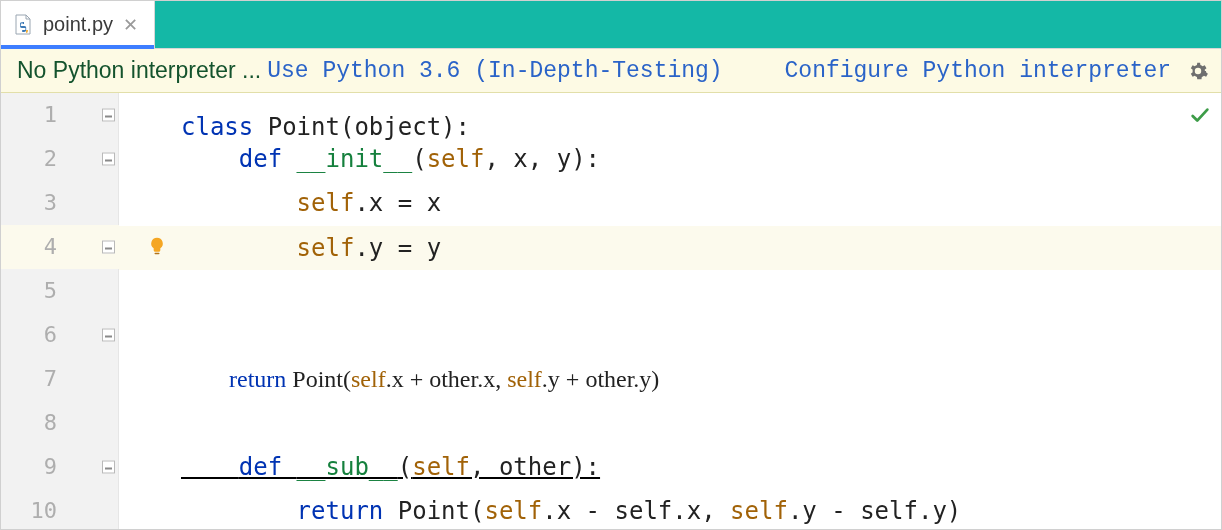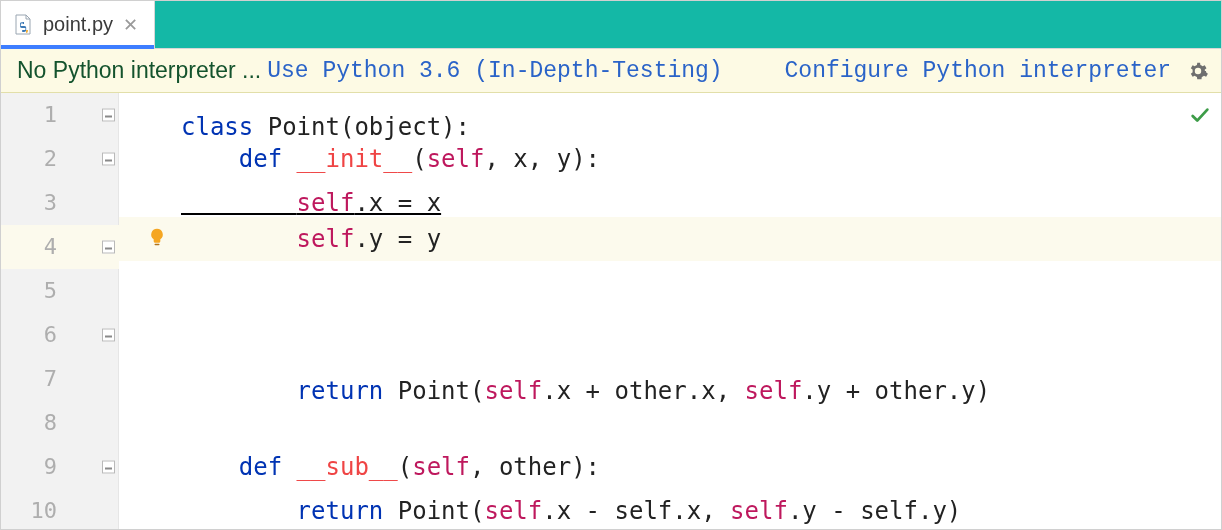--- a/index.html
+++ b/index.html
@@ -149,7 +149,7 @@
   
   .kw { color: #0033b3; }            
   .id { color: #222; }               
-  .fn { color: #ef4444; }              
+  .fn { color: #15803d; }              
   .slf { color: #be185d; }           
 
   

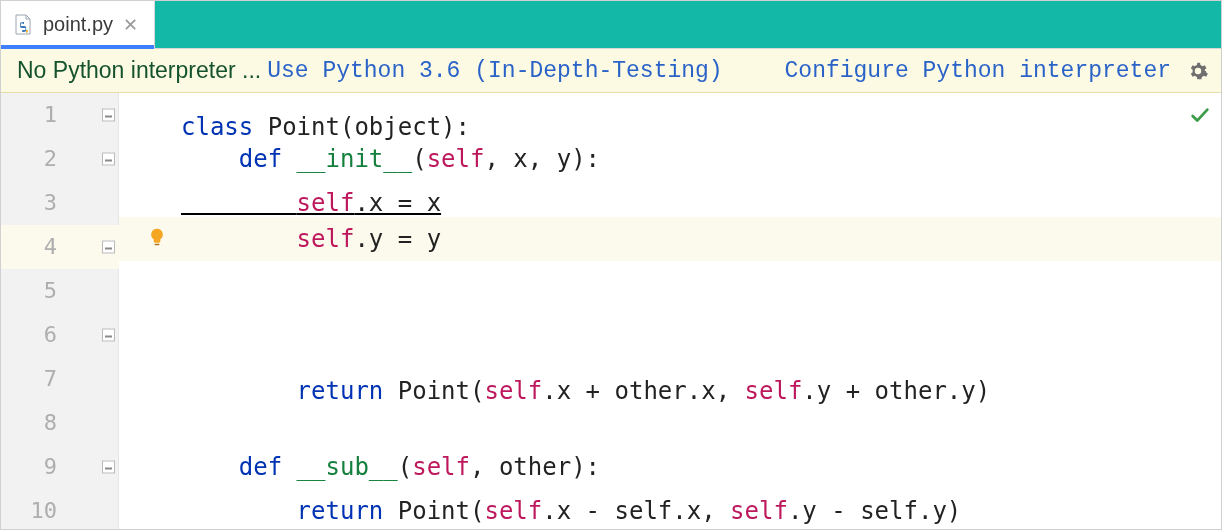--- a/index.html
+++ b/index.html
@@ -150,7 +150,7 @@
   .kw { color: #0033b3; }            
   .id { color: #222; }               
   .fn { color: #15803d; }              
-  .slf { color: #be185d; }           
+  .slf { color: #a16207; }           
 
   
   .checkmark {

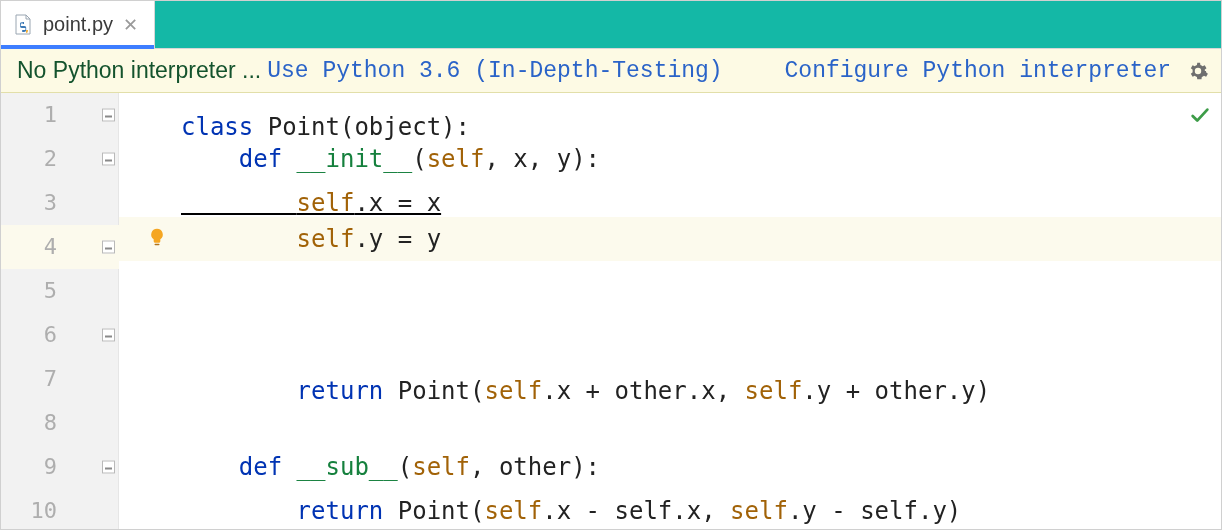--- a/index.html
+++ b/index.html
@@ -238,7 +238,7 @@
       </span>
     <div class="code-line" style="top: 12px;"><span style="padding-left: 54px;"><span class="kw">class </span><span class="id">Point(</span><span class="id">object</span><span class="id">):</span></span></div>
         <div class="code-line" style="top: 44px;"><span style="padding-left: 54px;"><span>    </span><span class="kw">def </span><span class="fn">__init__</span><span class="id">(</span><span class="slf">self</span><span class="id">, x, y):</span></span></div>
-        <div class="code-line" style="top: 88px;"><span style="padding-left: 54px; text-decoration: underline;"><span>        </span><span class="slf">self</span><span class="id">.x = x</span></span></div>
+        <div class="code-line" style="top: 88px;"><span style="padding-left: 54px;"><span>        </span><span class="slf">self</span><span class="id">.x = x</span></span></div>
         <div class="code-line hl" style="top: 124px;"><span style="position: absolute; left: 28px; top: 50%; transform: translateY(-50%);"><svg width="20" height="20" viewBox="0 0 24 24">
               <path fill="#f5a623" d="M12 2a7 7 0 0 0-4 12.7V17a2 2 0 0 0 2 2h4a2 2 0 0 0 2-2v-2.3A7 7 0 0 0 12 2z"></path>
               <rect x="9" y="20" width="6" height="2" rx="1" fill="#b3741a"></rect>

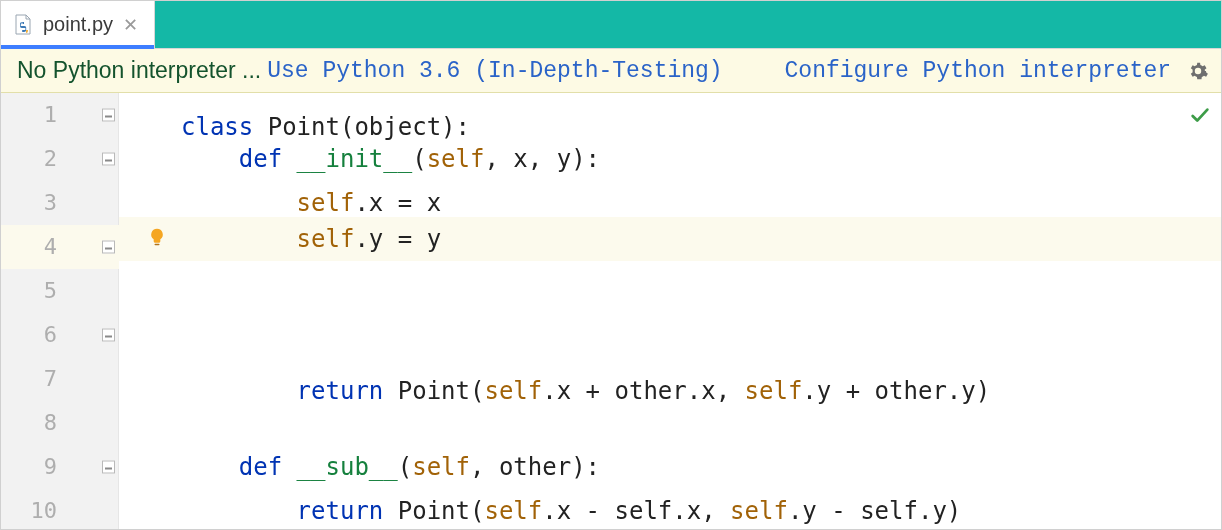--- a/index.html
+++ b/index.html
@@ -239,7 +239,7 @@
     <div class="code-line" style="top: 12px;"><span style="padding-left: 54px;"><span class="kw">class </span><span class="id">Point(</span><span class="id">object</span><span class="id">):</span></span></div>
         <div class="code-line" style="top: 44px;"><span style="padding-left: 54px;"><span>    </span><span class="kw">def </span><span class="fn">__init__</span><span class="id">(</span><span class="slf">self</span><span class="id">, x, y):</span></span></div>
         <div class="code-line" style="top: 88px;"><span style="padding-left: 54px;"><span>        </span><span class="slf">self</span><span class="id">.x = x</span></span></div>
-        <div class="code-line hl" style="top: 124px;"><span style="position: absolute; left: 28px; top: 50%; transform: translateY(-50%);"><svg width="20" height="20" viewBox="0 0 24 24">
+        <div class="code-line hl" style="top: 133px;"><span style="position: absolute; left: 28px; top: 50%; transform: translateY(-50%);"><svg width="20" height="20" viewBox="0 0 24 24">
               <path fill="#f5a623" d="M12 2a7 7 0 0 0-4 12.7V17a2 2 0 0 0 2 2h4a2 2 0 0 0 2-2v-2.3A7 7 0 0 0 12 2z"></path>
               <rect x="9" y="20" width="6" height="2" rx="1" fill="#b3741a"></rect>
             </svg></span><span style="padding-left: 54px;"><span>        </span><span class="slf">self</span><span class="id">.y = y</span></span></div>

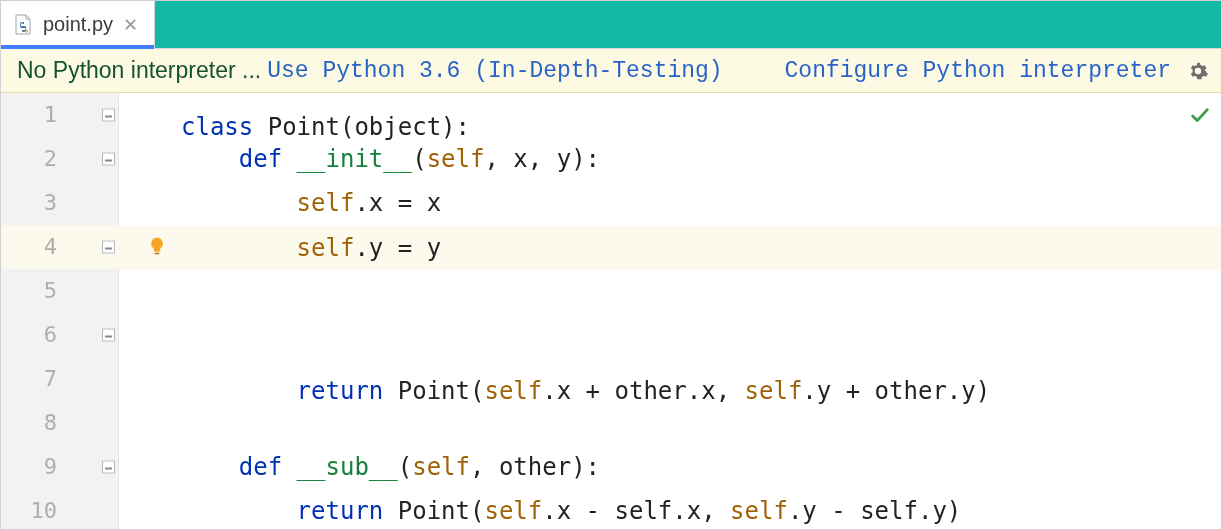--- a/index.html
+++ b/index.html
@@ -244,7 +244,7 @@
               <rect x="9" y="20" width="6" height="2" rx="1" fill="#b3741a"></rect>
             </svg></span><span style="padding-left: 54px;"><span>        </span><span class="slf">self</span><span class="id">.y = y</span></span></div>
         <div class="code-line" style="top: 176px;"><span style="padding-left: 54px;"></span></div>
-        <div class="code-line" style="top: 276px;"><span style="padding-left: 54px;"><span>        </span><span class="kw">return </span><span class="id">Point(</span><span class="slf">self</span><span class="id">.x + other.x, </span><span class="slf">self</span><span class="id">.y + other.y)</span></span></div>
+        <div class="code-line" style="top: 264px; font-family: Liberation Serif, serif;"><span style="padding-left: 54px;"><span>        </span><span class="kw">return </span><span class="id">Point(</span><span class="slf">self</span><span class="id">.x + other.x, </span><span class="slf">self</span><span class="id">.y + other.y)</span></span></div>
         <div class="code-line" style="top: 308px;"><span style="padding-left: 54px;"></span></div>
         <div class="code-line" style="top: 352px;"><span style="padding-left: 54px;"><span>    </span><span class="kw">def </span><span class="fn">__sub__</span><span class="id">(</span><span class="slf">self</span><span class="id">, other):</span></span></div>
         <div class="code-line" style="top: 396px;"><span style="padding-left: 54px;"><span>        </span><span class="kw">return </span><span class="id">Point(</span><span class="slf">self</span><span class="id">.x - self.x, </span><span class="slf">self</span><span class="id">.y - self.y)</span></span></div>

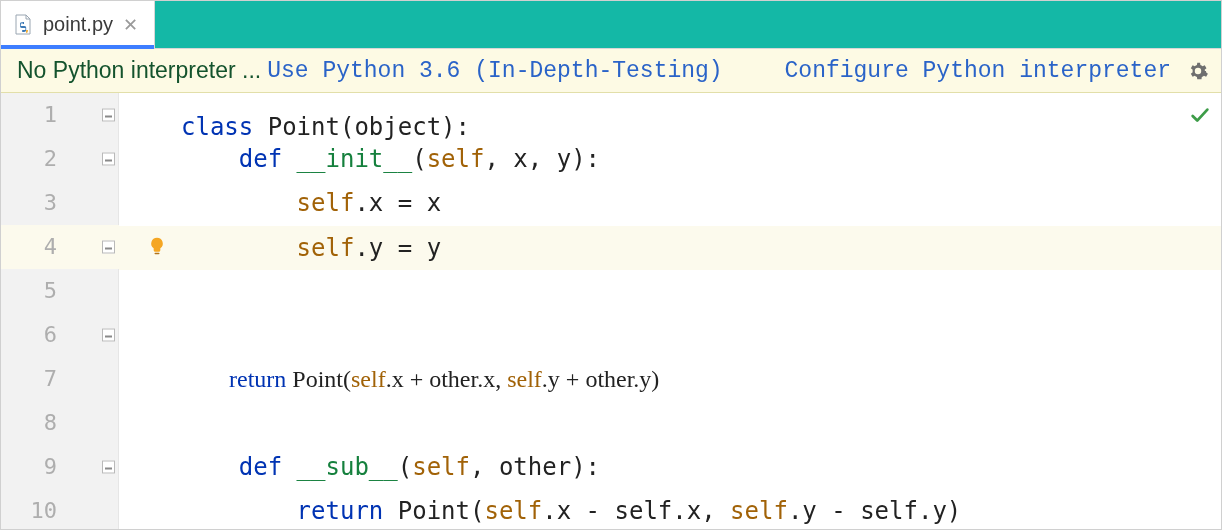--- a/index.html
+++ b/index.html
@@ -246,7 +246,7 @@
         <div class="code-line" style="top: 176px;"><span style="padding-left: 54px;"></span></div>
         <div class="code-line" style="top: 264px; font-family: Liberation Serif, serif;"><span style="padding-left: 54px;"><span>        </span><span class="kw">return </span><span class="id">Point(</span><span class="slf">self</span><span class="id">.x + other.x, </span><span class="slf">self</span><span class="id">.y + other.y)</span></span></div>
         <div class="code-line" style="top: 308px;"><span style="padding-left: 54px;"></span></div>
-        <div class="code-line" style="top: 352px;"><span style="padding-left: 54px;"><span>    </span><span class="kw">def </span><span class="fn">__sub__</span><span class="id">(</span><span class="slf">self</span><span class="id">, other):</span></span></div>
+        <div class="code-line" style="top: 352px; text-decoration: underline;"><span style="padding-left: 54px;"><span>    </span><span class="kw">def </span><span class="fn">__sub__</span><span class="id">(</span><span class="slf">self</span><span class="id">, other):</span></span></div>
         <div class="code-line" style="top: 396px;"><span style="padding-left: 54px;"><span>        </span><span class="kw">return </span><span class="id">Point(</span><span class="slf">self</span><span class="id">.x - self.x, </span><span class="slf">self</span><span class="id">.y - self.y)</span></span></div>
       </div>
   </div>

